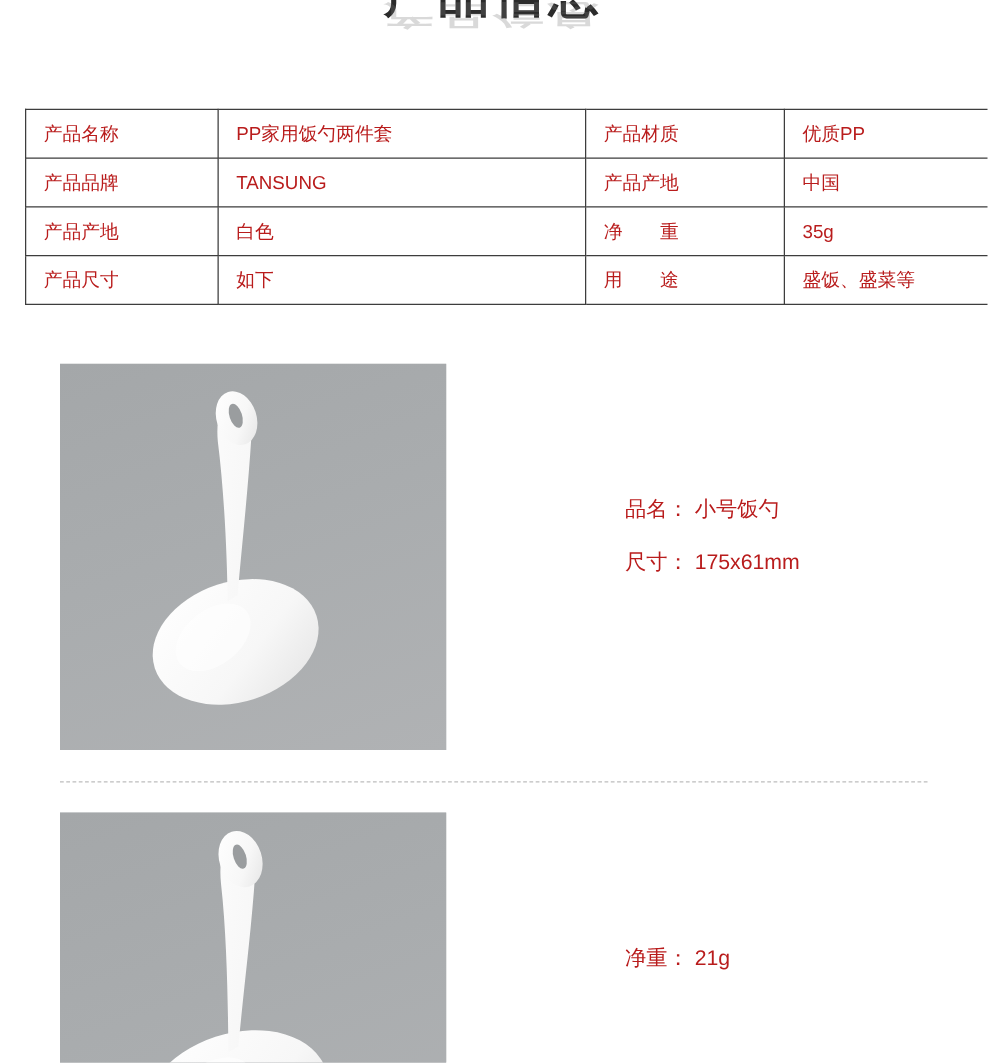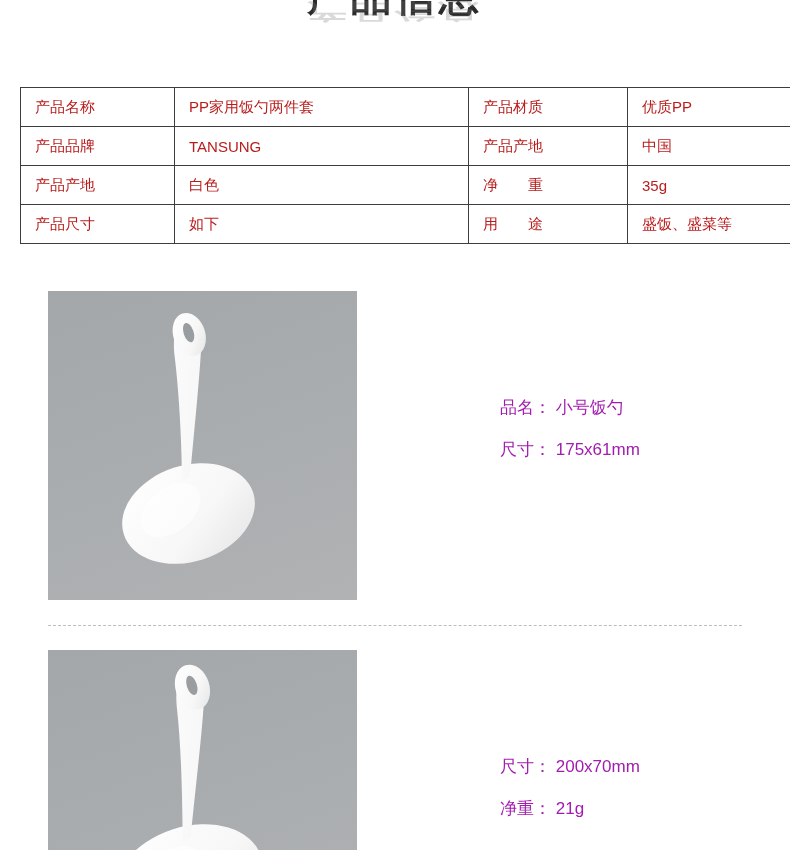--- a/index.html
+++ b/index.html
@@ -101,7 +101,7 @@
   }
   .info-line {
     font-size: 17px;
-    color: #a21caf;
+    color: #b91c1c;
     line-height: 42px;
     white-space: nowrap;
   }

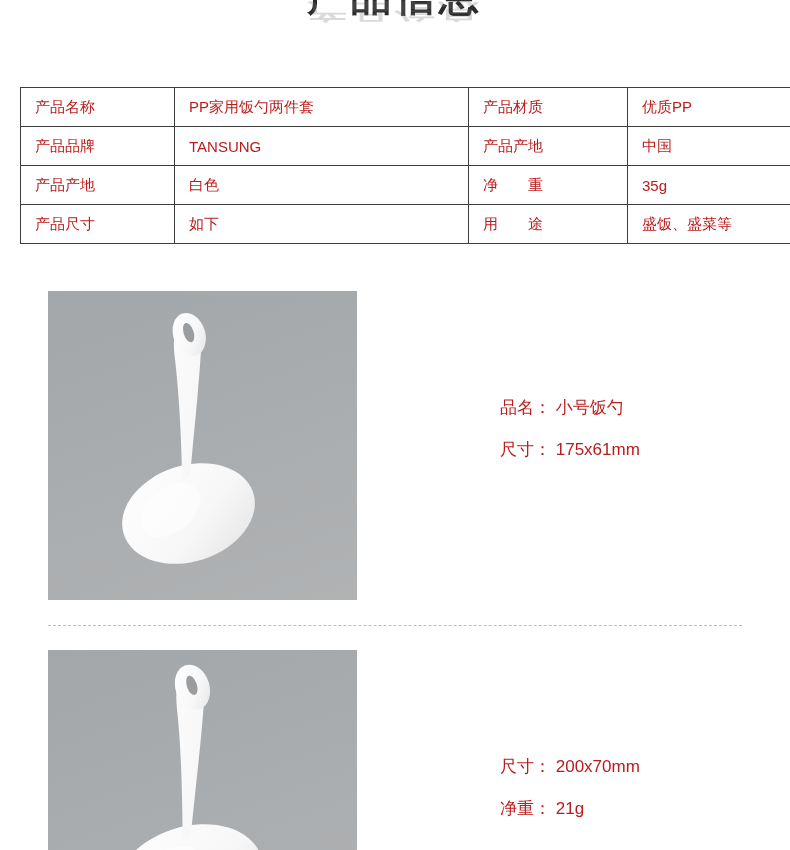--- a/index.html
+++ b/index.html
@@ -203,7 +203,6 @@
     </div>
   </div>
   <div class="info">
-    <div class="info-line">尺寸：  200x70mm</div>
     <div class="info-line">净重：  21g</div>
   </div>
 </div>

